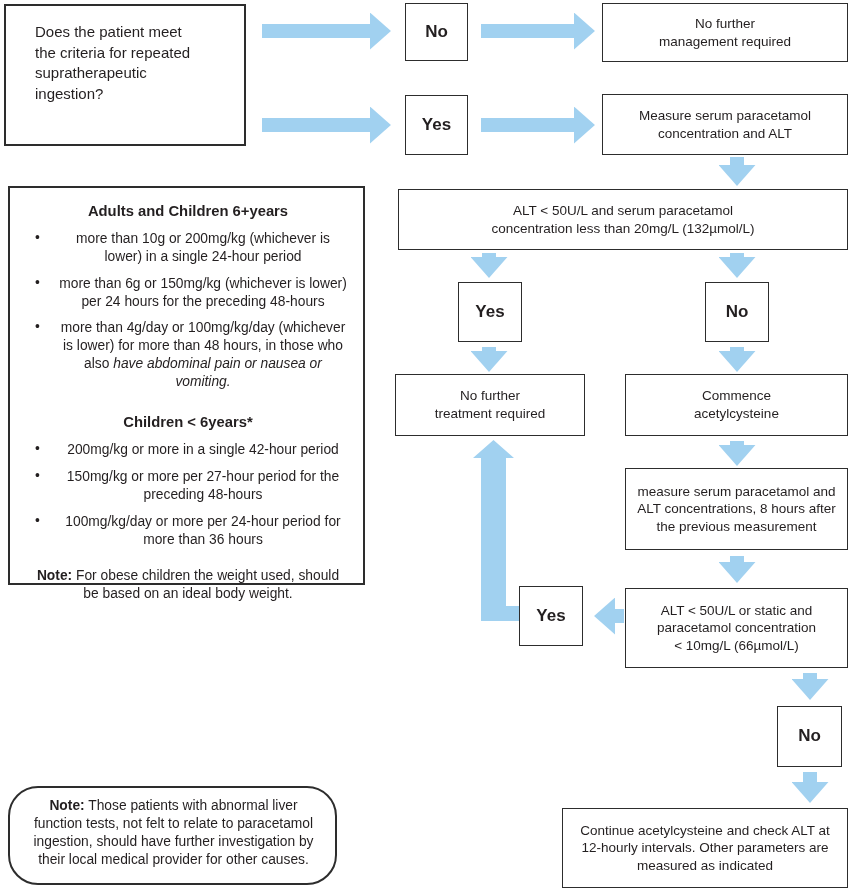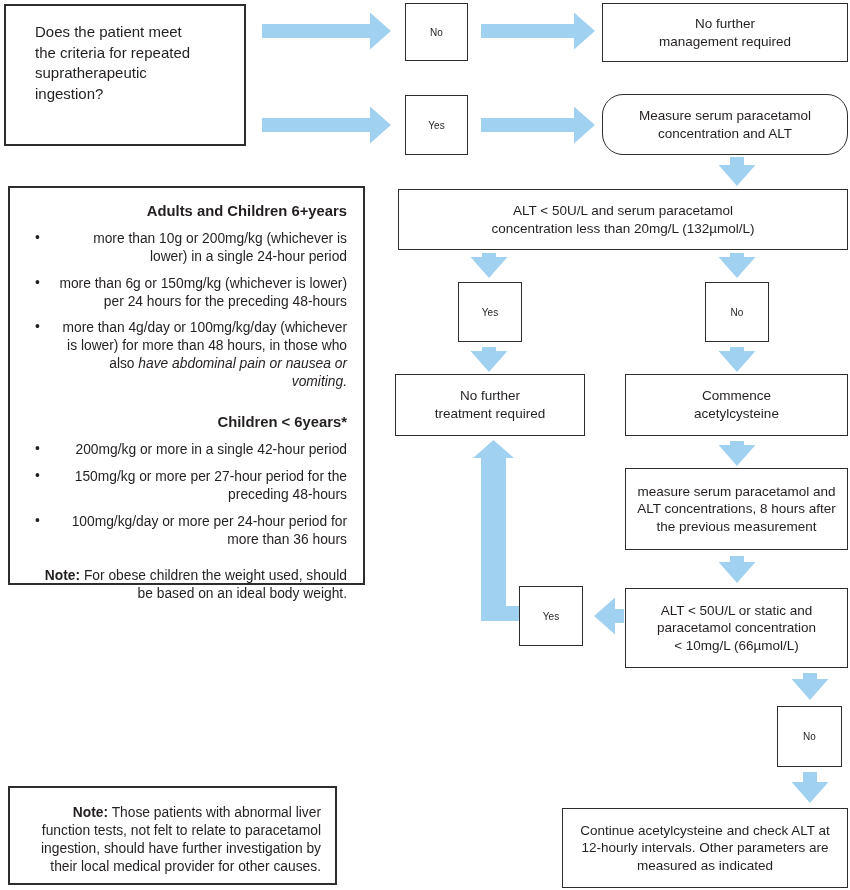--- a/index.html
+++ b/index.html
@@ -20,7 +20,7 @@
     text-align:center;z-index:2;
   }
   .box .t{white-space:pre-line;font-size:13.5px;line-height:1.3;}
-  .yn .t{font-size:10px;}
+  .yn .t{font-size:17px;font-weight:bold;}
   .qbox{align-items:flex-start;justify-content:flex-start;text-align:left;border-width:2px;}
   .qbox .t{font-size:15px;line-height:1.38;padding:16px 20px 0 29px;}
   .panel{

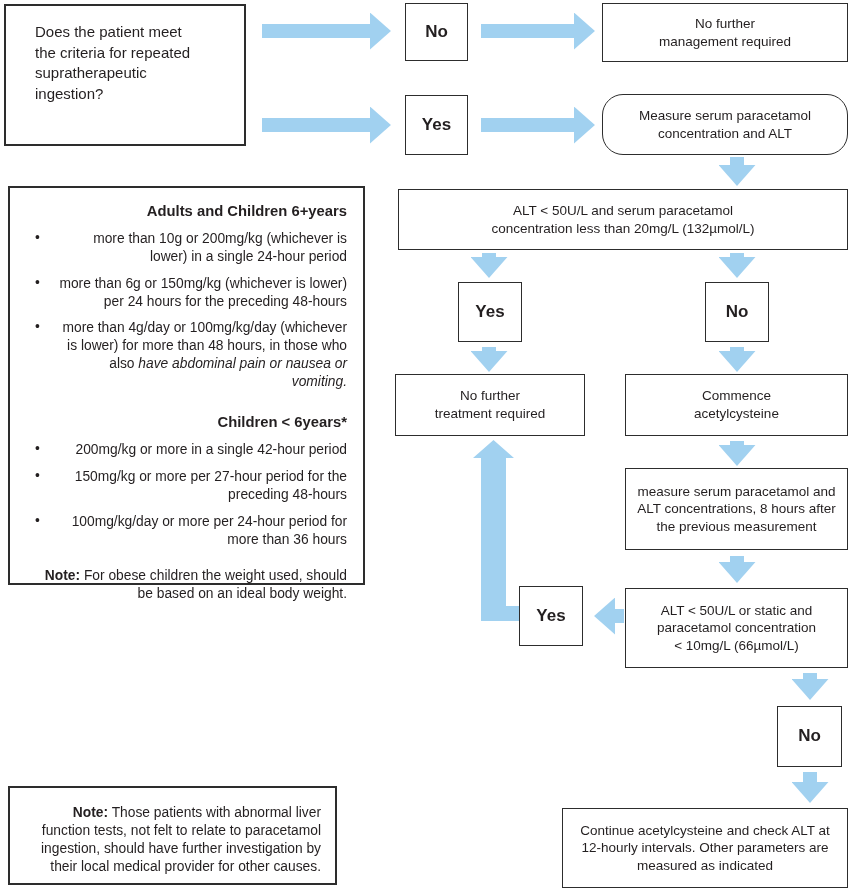--- a/index.html
+++ b/index.html
@@ -87,7 +87,7 @@
     <div class="t">Yes</div>
   </div>
 
-  <div class="box" style="left:602px;top:94px;width:246px;height:61px;border-radius:21px;">
+  <div class="box" style="left:602px;top:94px;width:246px;height:61px;">
     <div class="t">Measure serum paracetamol
 concentration and ALT</div>
   </div>

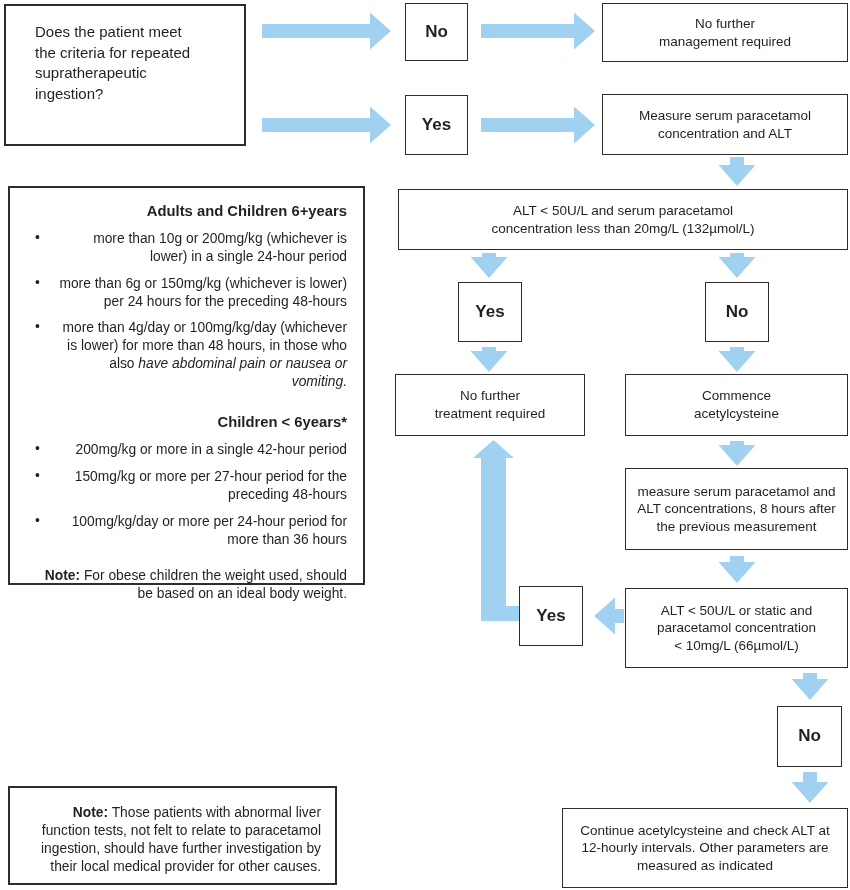--- a/index.html
+++ b/index.html
@@ -24,7 +24,7 @@
   .qbox{align-items:flex-start;justify-content:flex-start;text-align:left;border-width:2px;}
   .qbox .t{font-size:15px;line-height:1.38;padding:16px 20px 0 29px;}
   .panel{
-    display:block;text-align:right;border-width:2px;
+    display:block;text-align:center;border-width:2px;
     font-size:13.8px;line-height:1.3;
   }
   .criteria{padding:15px 16px 0 19px;}

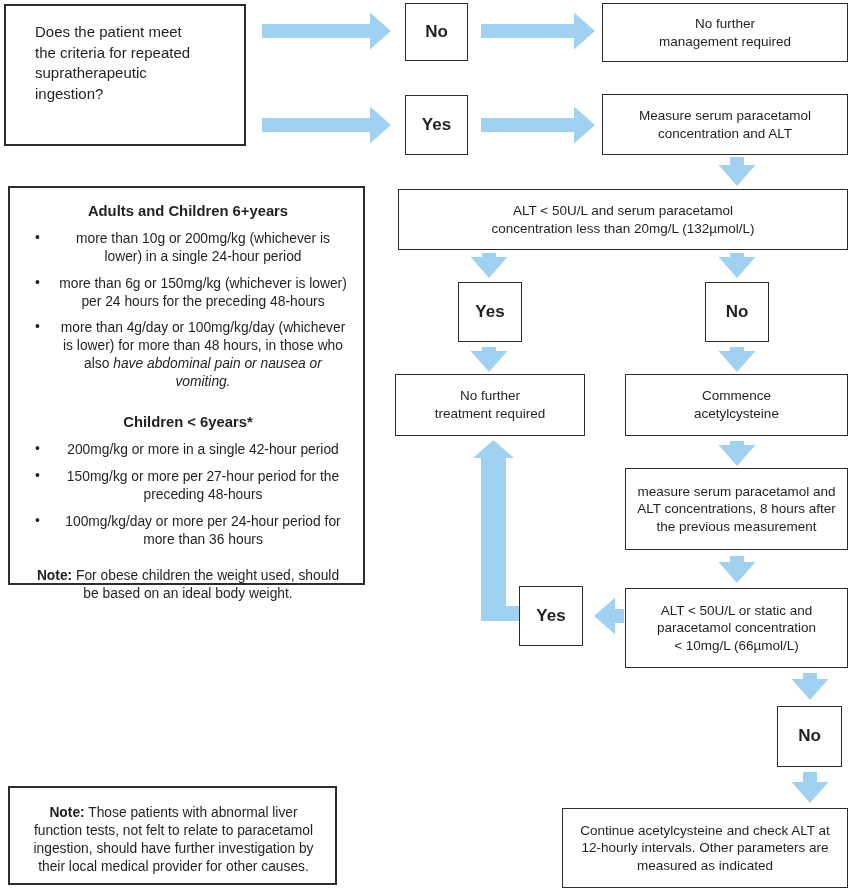--- a/index.html
+++ b/index.html
@@ -35,7 +35,7 @@
   .criteria li::before{content:"\2022";position:absolute;left:6px;top:-1px;}
   .criteria em{}
   .panel .note{margin:19px 0 0 0;}
-  .footnote{padding:16px 14px 0 16px;}
+  .footnote{padding:9px 14px 0 16px;border-radius:30px;}
   .footnote p{margin:0;}
   b{font-weight:bold;}
 </style>

